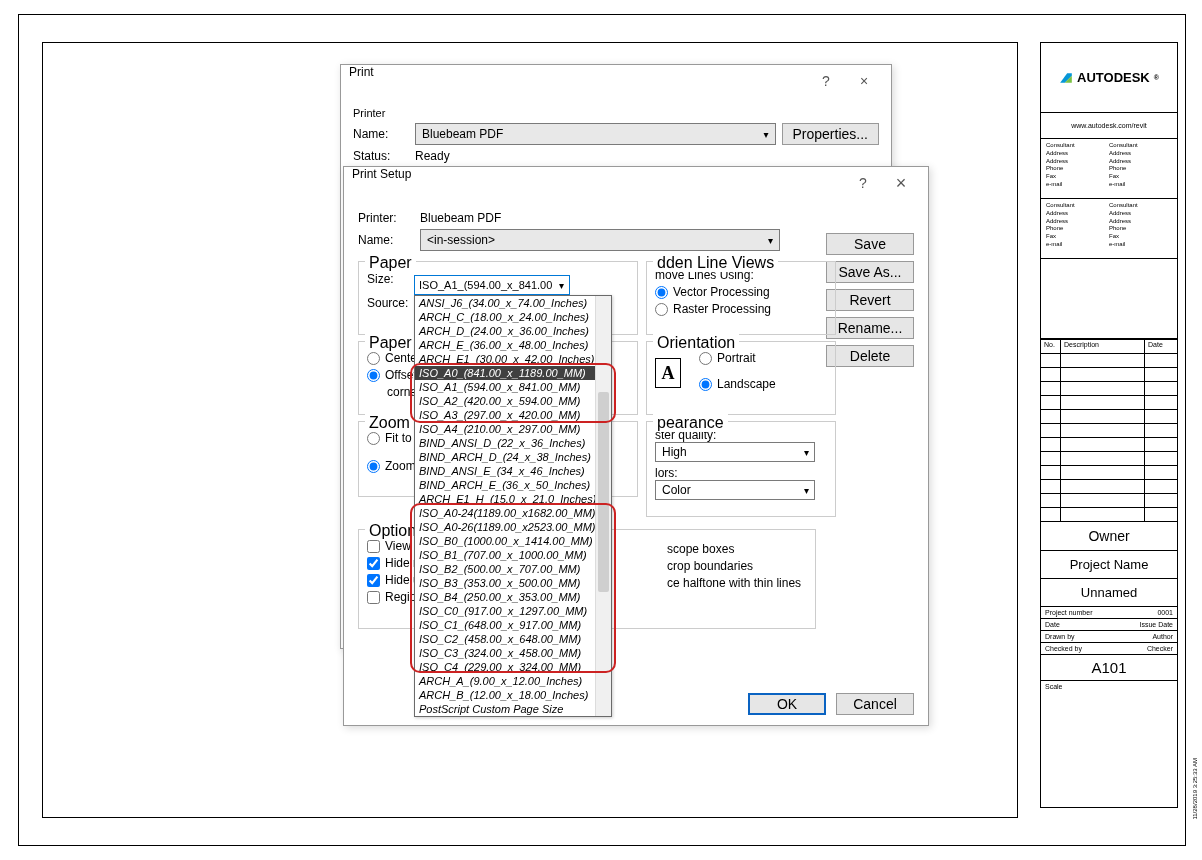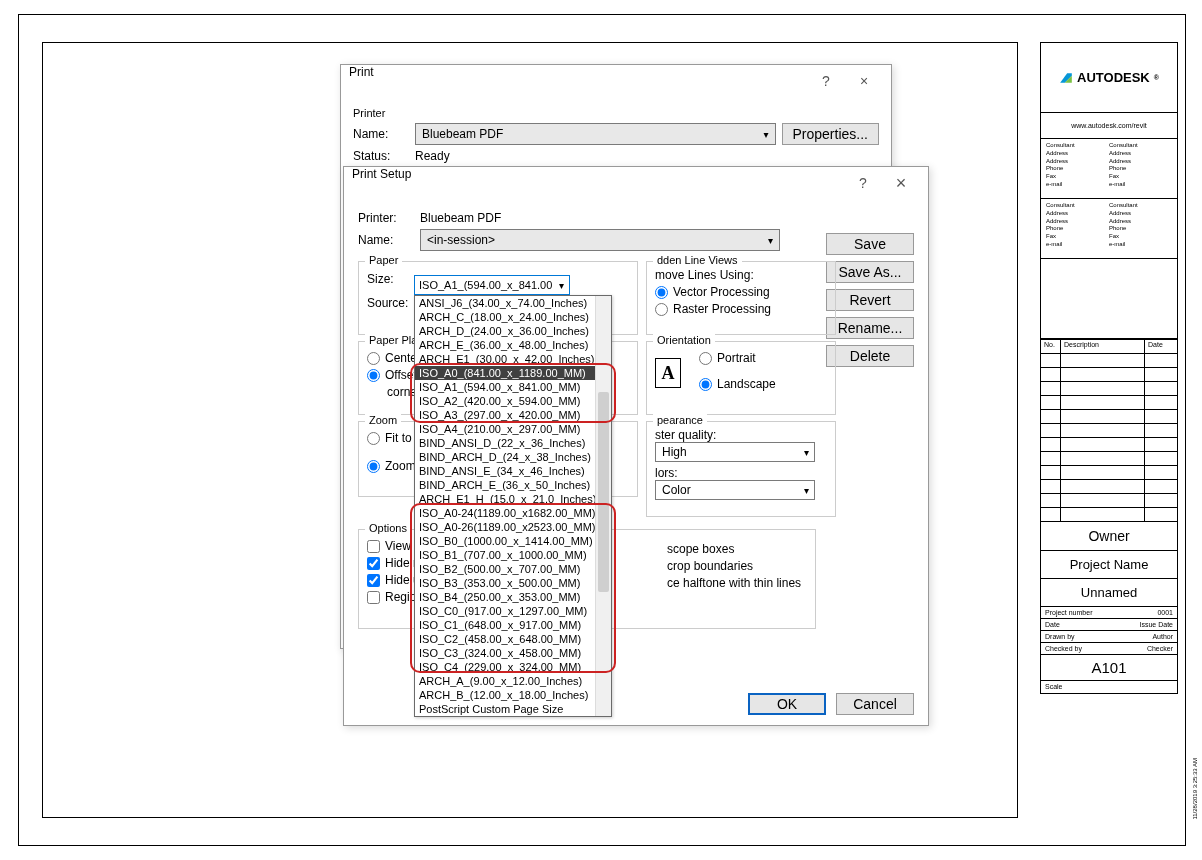--- a/index.html
+++ b/index.html
@@ -29,7 +29,7 @@
   .titleblock {
     position: absolute;
     right: 24px; top: 42px;
-    width: 138px; height: 652px;
+    width: 138px; height: 766px;
     border: 1px solid #000;
     background: #fff;
     font-size: 8px;

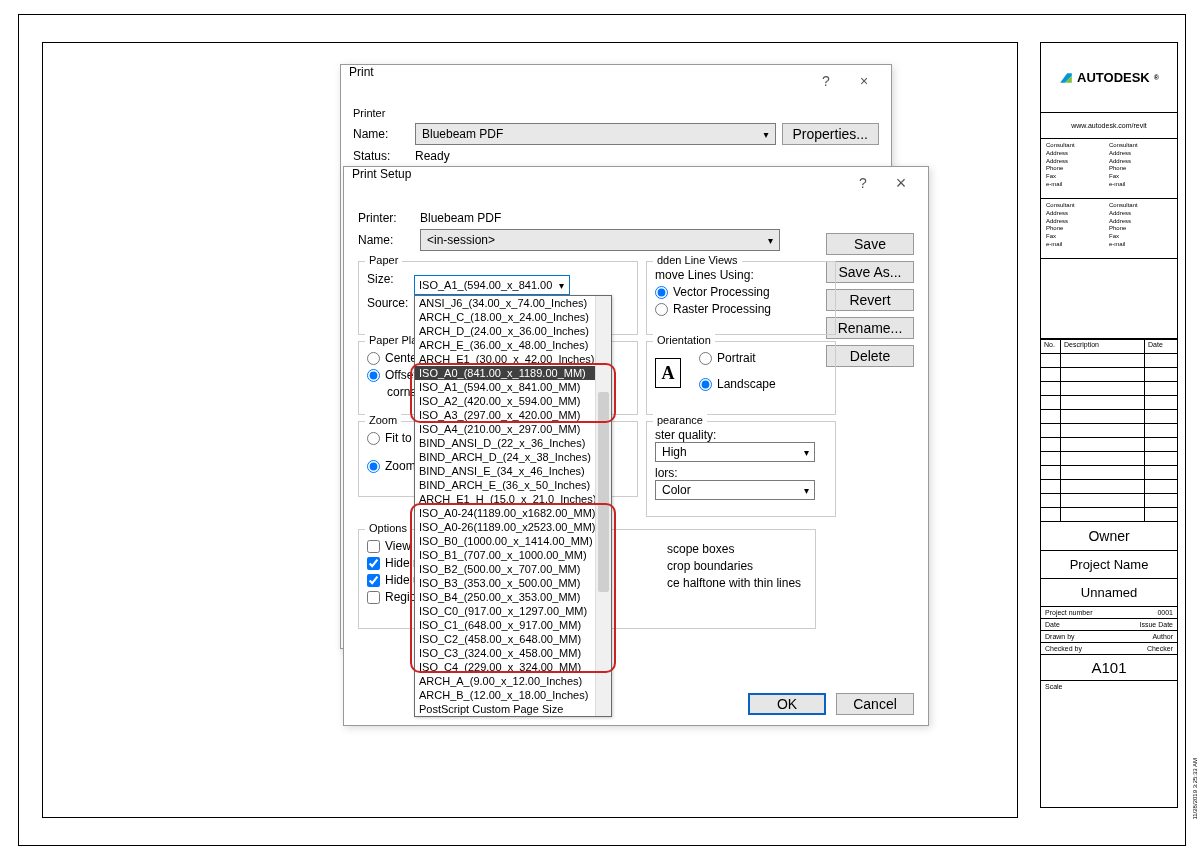--- a/index.html
+++ b/index.html
@@ -145,7 +145,7 @@
   }
   .fieldset > .legend {
     position:absolute; top:-8px; left:6px;
-    background:#fff; padding:0 4px; font-size:11px;
+    background:#fff; padding:0 4px; font-size:16px;
   }
   .radio, .check {
     display:flex; align-items:center; gap:5px; margin:3px 0;

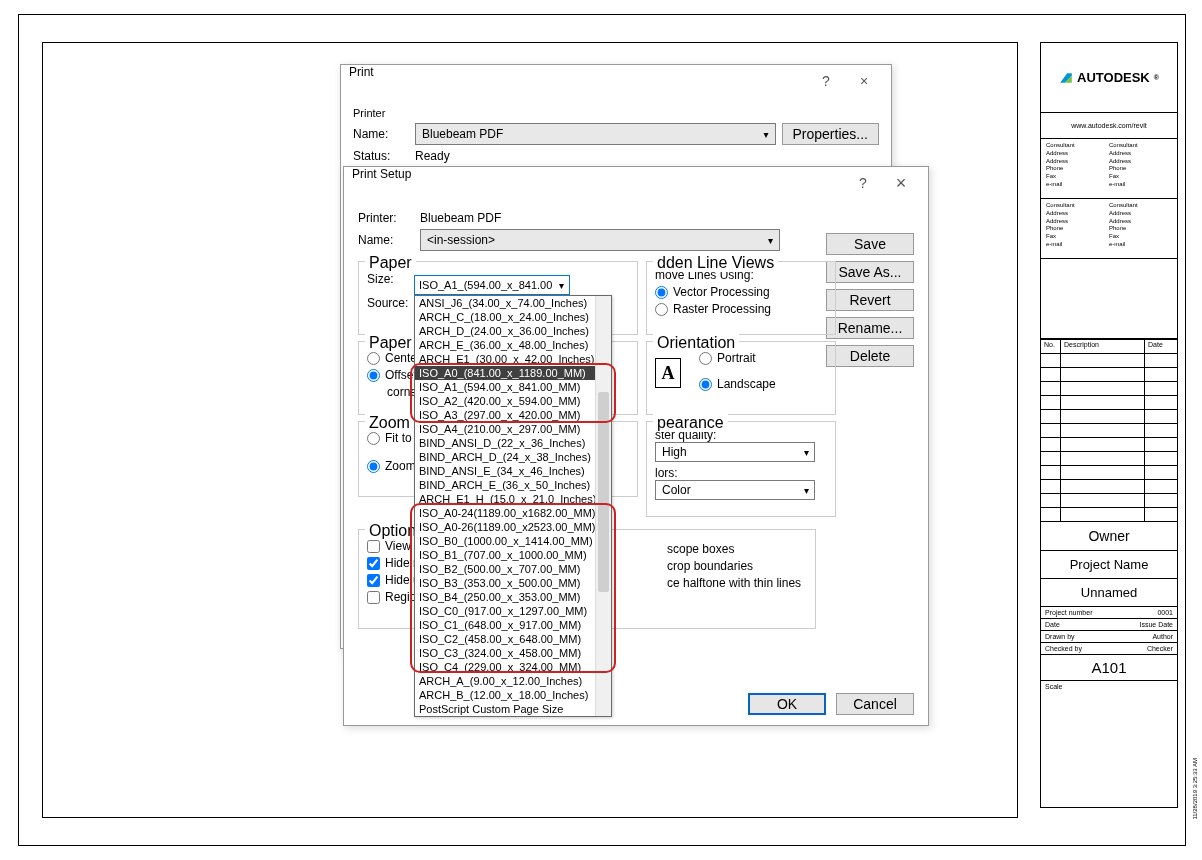--- a/index.html
+++ b/index.html
@@ -186,7 +186,7 @@
   }
   .dropdown-list .opt {
     padding:0 4px; height:14px; line-height:14px;
-    white-space:nowrap; cursor:default;
+    white-space:nowrap; cursor:default;font-style:italic;
   }
   .dropdown-list .opt.hilite { background:#404040; color:#fff; }
   .size-sel {

